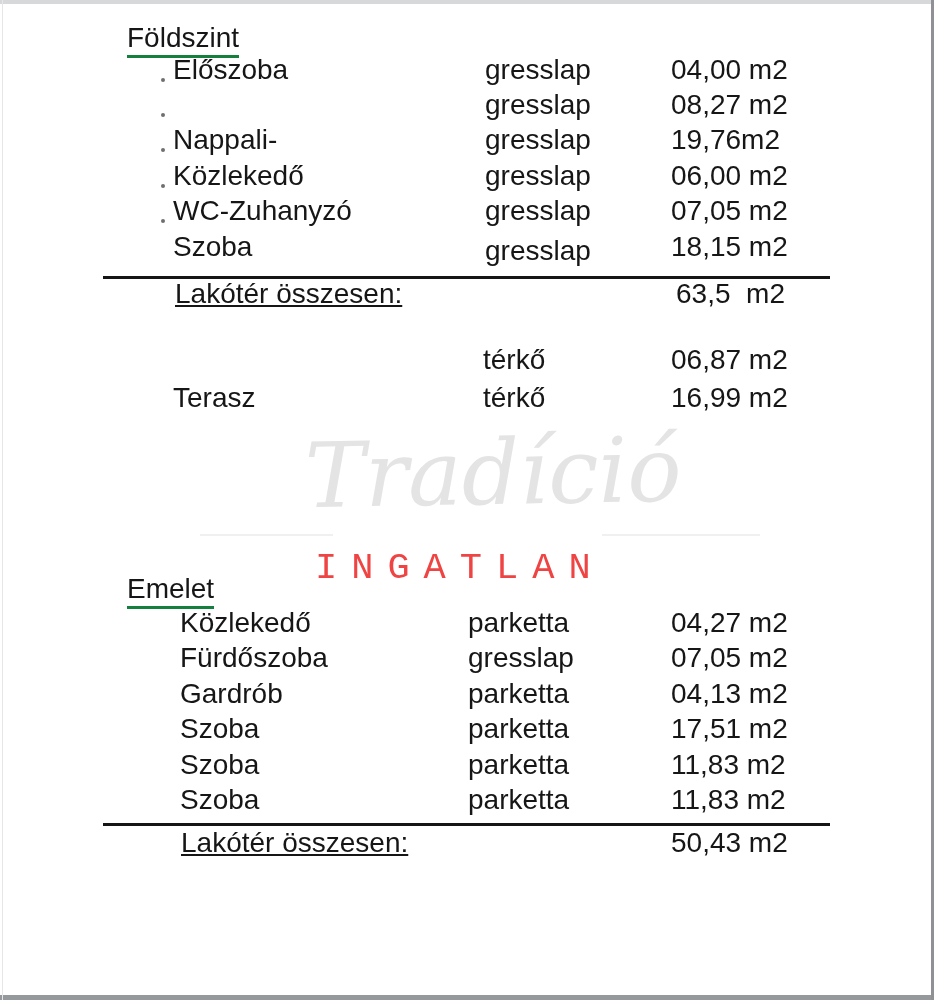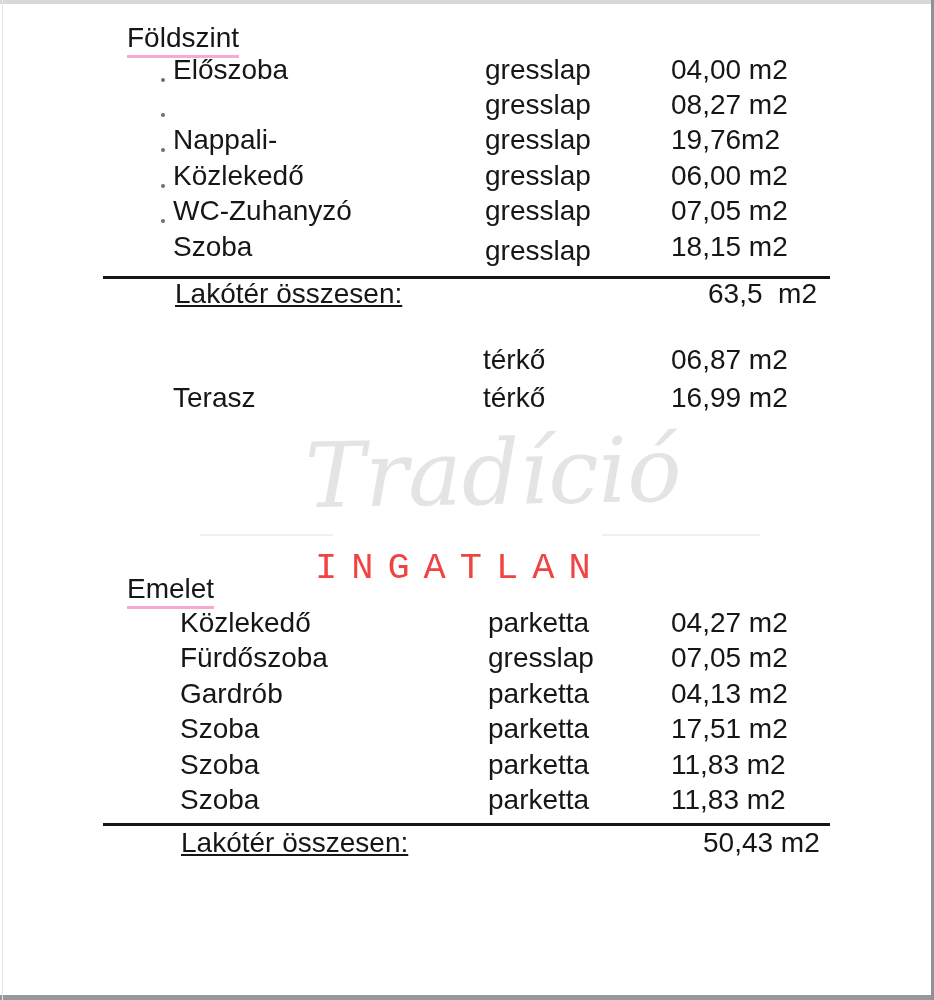--- a/index.html
+++ b/index.html
@@ -21,7 +21,7 @@
   .heading{
     position:absolute;left:127px;
     font-size:28px;line-height:1;
-    border-bottom:3px solid #f9a8d4;padding-bottom:3px;
+    border-bottom:3px solid #15803d;padding-bottom:3px;
   }
   .row{position:absolute;left:0;width:934px;height:36px;font-size:28px;line-height:1;}
   .row .name{position:absolute;left:173px;white-space:pre;}

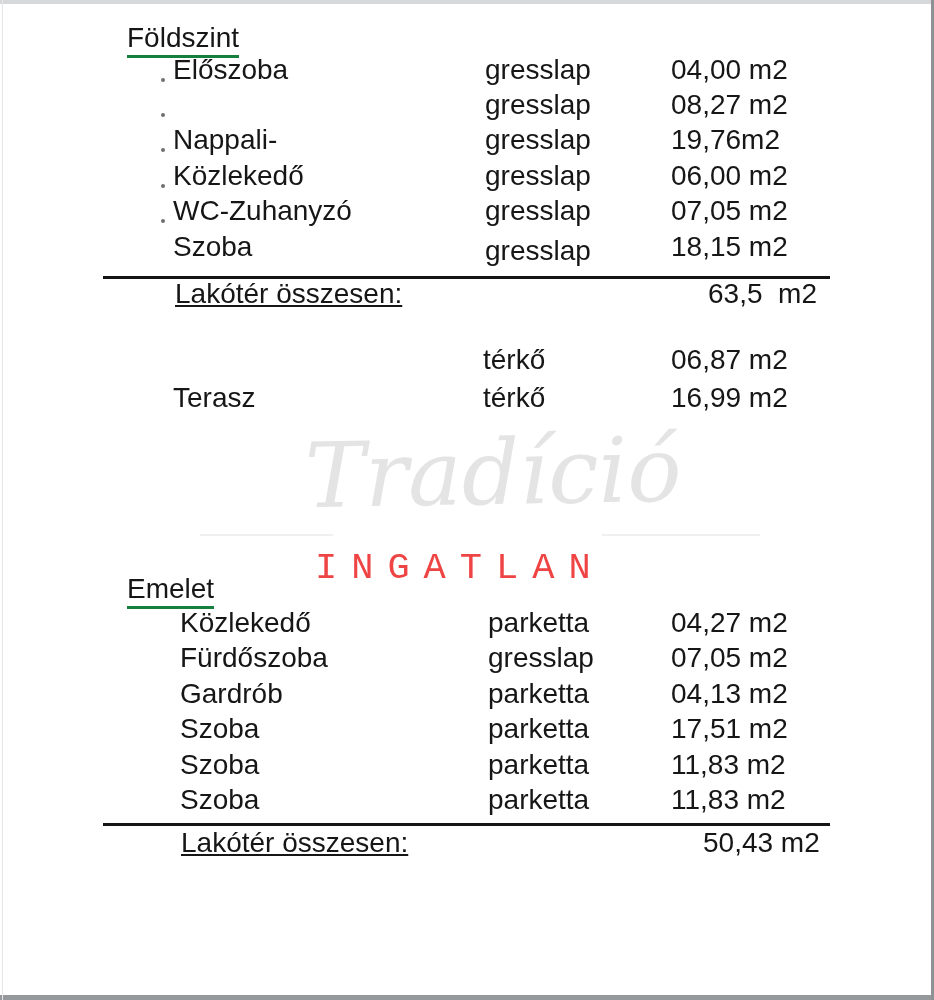--- a/index.html
+++ b/index.html
@@ -37,7 +37,7 @@
 
   .summary{position:absolute;left:0;width:934px;font-size:28px;line-height:1;}
   .summary .label{position:absolute;left:175px;white-space:pre;text-decoration:underline;}
-  .summary .value{position:absolute;left:671px;white-space:pre;margin-left:32px;}
+  .summary .value{position:absolute;left:671px;white-space:pre;}
 
   
   .wm-script{

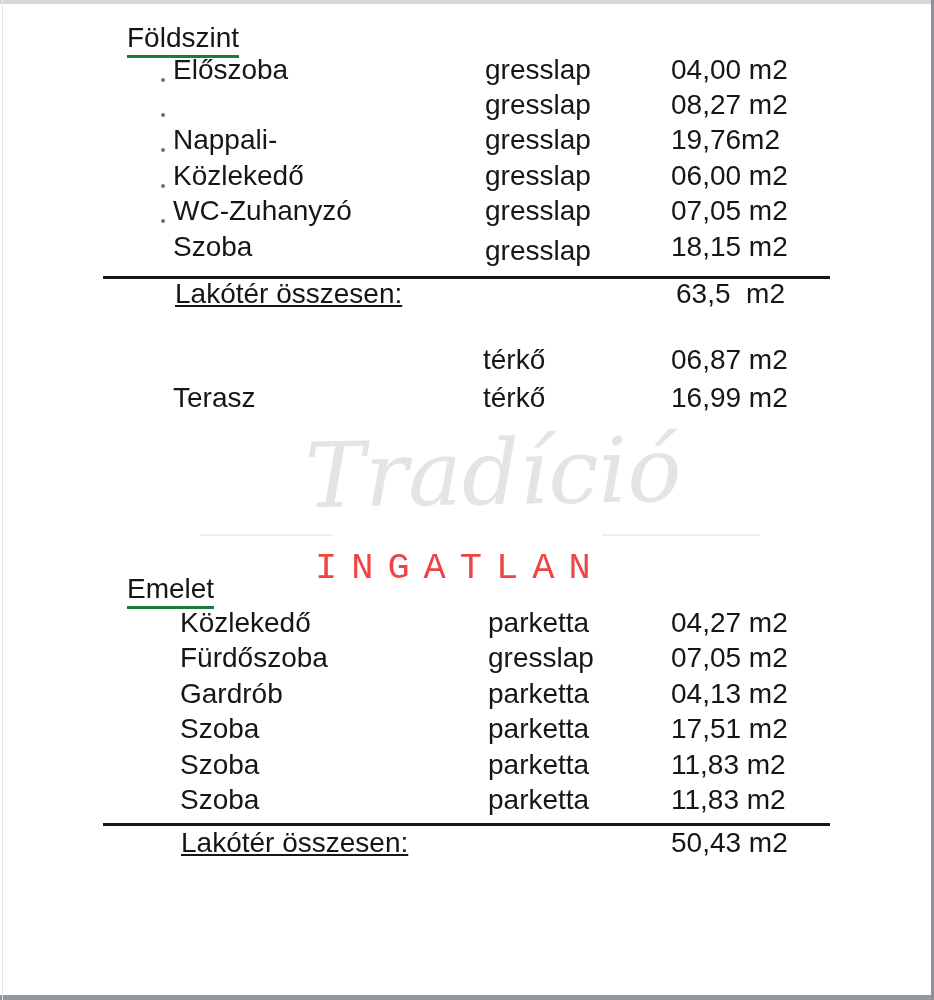--- a/index.html
+++ b/index.html
@@ -28,7 +28,7 @@
   .row .mat{position:absolute;left:485px;white-space:pre;}
   .row .area{position:absolute;left:671px;white-space:pre;}
   .row.s2 .name{left:180px;}
-  .row.s2 .mat{left:488px;}
+  .row.s2 .mat{left:468px;}
   .dot{
     position:absolute;left:161px;top:22px;width:4px;height:4px;
     background:#6f6f6f;border-radius:50%;

